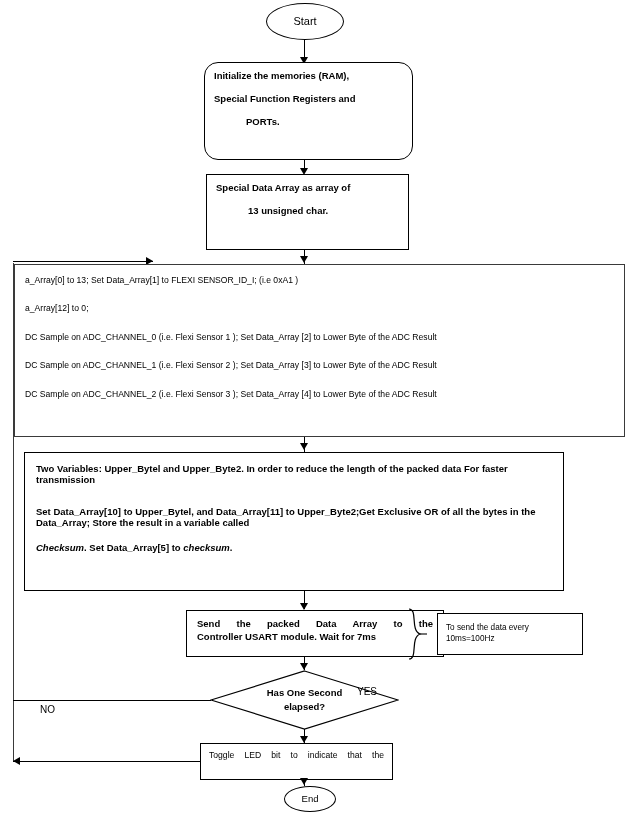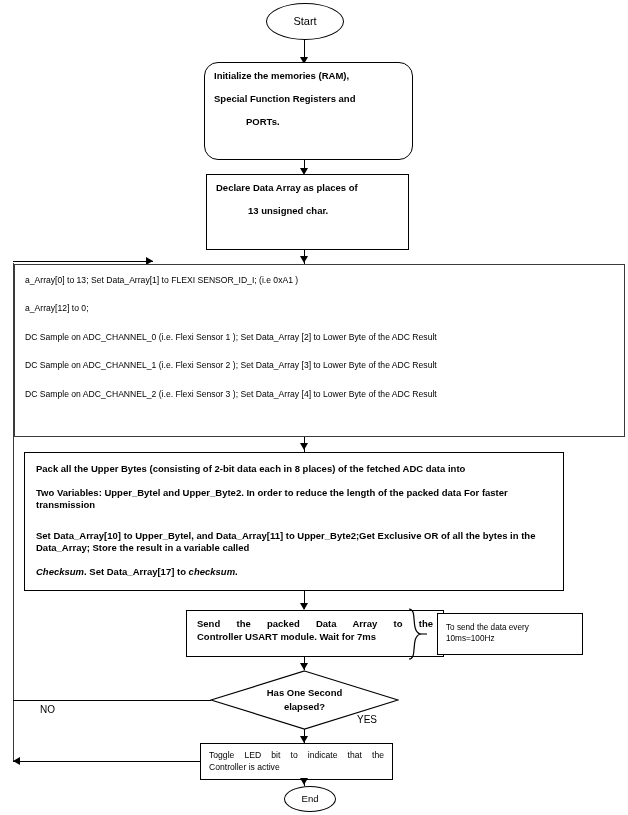--- a/index.html
+++ b/index.html
@@ -156,7 +156,7 @@
 
   <div class="node rect pad" style="left:206px; top:174px; width:203px; height:76px;">
     <div class="txt-bold lines">
-      <div>Declare Data Array as places of</div>
+      <div>Special Data Array as array of</div>
       <div>13 unsigned char.</div>
     </div>
   </div>

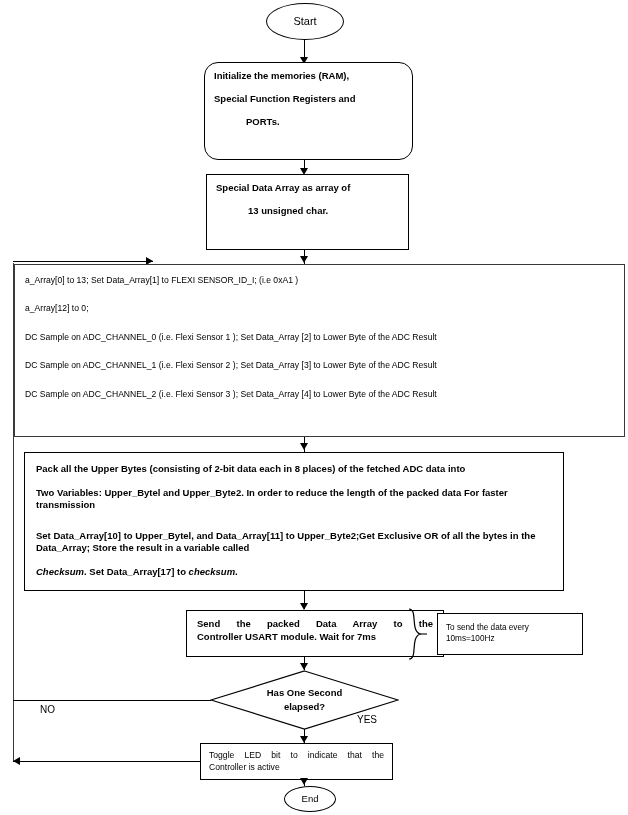--- a/index.html
+++ b/index.html
@@ -184,7 +184,6 @@
 
   <div class="node rect" style="left:24px; top:452px; width:540px; height:139px; padding:10px 11px;">
     <div class="txt-bold" style="line-height:1.2;">
-      <div style="margin-bottom:13px;">Pack all the Upper Bytes (consisting of 2-bit data each in 8 places) of the fetched ADC data into</div>
       <div style="margin-bottom:13px;">Two Variables: Upper_Bytel and Upper_Byte2. In order to reduce the length of the packed data For faster transmission</div>
       <div style="margin-bottom:13px;margin-top:20px;"> Set Data_Array[10] to Upper_Bytel, and Data_Array[11] to Upper_Byte2;Get Exclusive OR of all the bytes in the Data_Array; Store the result in a variable called</div>
       <div>

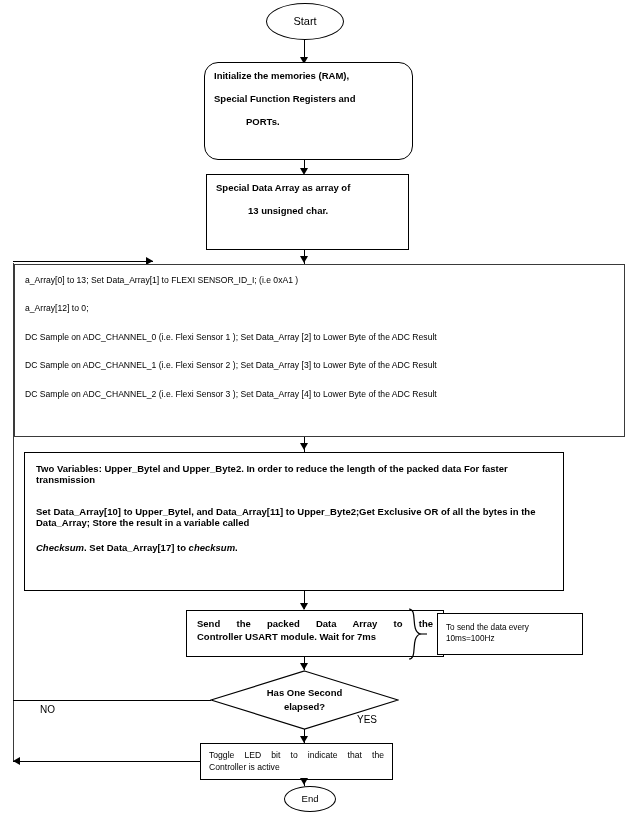--- a/index.html
+++ b/index.html
@@ -187,7 +187,7 @@
       <div style="margin-bottom:13px;">Two Variables: Upper_Bytel and Upper_Byte2. In order to reduce the length of the packed data For faster transmission</div>
       <div style="margin-bottom:13px;margin-top:20px;"> Set Data_Array[10] to Upper_Bytel, and Data_Array[11] to Upper_Byte2;Get Exclusive OR of all the bytes in the Data_Array; Store the result in a variable called</div>
       <div>
-        <span class="ital">Checksum</span><span>. Set Data_Array[17] to </span><span class="ital">checksum</span><span>.</span>
+        <span class="ital">Checksum</span><span>. Set Data_Array[5] to </span><span class="ital">checksum</span><span>.</span>
       </div>
     </div>
   </div>

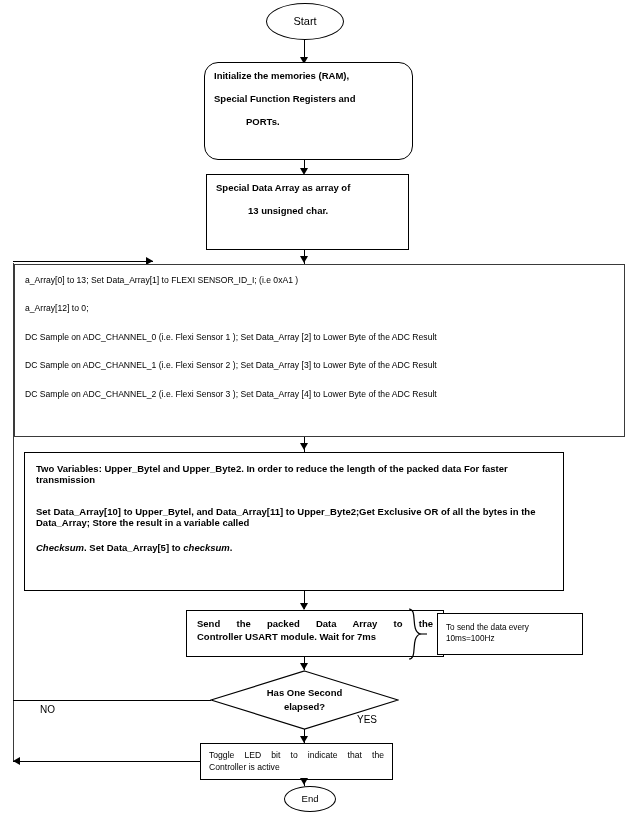--- a/index.html
+++ b/index.html
@@ -230,7 +230,7 @@
   <div class="hline" style="left:13px; top:700px; width:198px;"></div>
   <div class="edge-label" style="left:40px; top:704px;">NO</div>
 
-  <div class="edge-label" style="left:357px; top:714px;text-align:center;">YES</div>
+  <div class="edge-label" style="left:357px; top:686px;text-align:center;">YES</div>
 
   <div class="vline" style="left:304px; top:729px; height:14px;"></div>
   <div class="arrow-down" style="left:300px; top:736px;"></div>

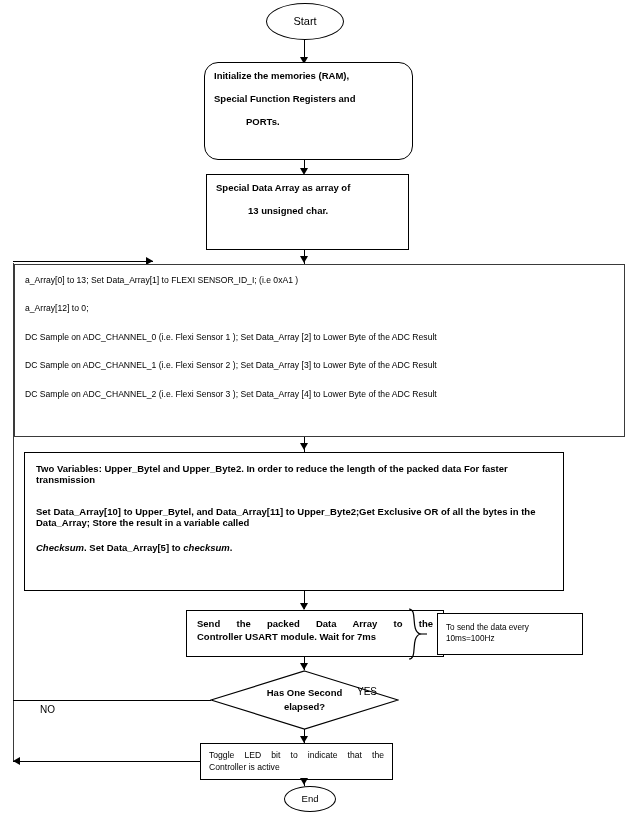--- a/index.html
+++ b/index.html
@@ -238,7 +238,6 @@
   <div class="node rect" style="left:200px; top:743px; width:193px; height:37px; padding:5px 8px;">
     <div class="txt-plain" style="line-height:1.4;">
       <div style="text-align:justify; text-align-last:justify;">Toggle LED bit to indicate that the</div>
-      <div>Controller is active</div>
     </div>
   </div>
 

